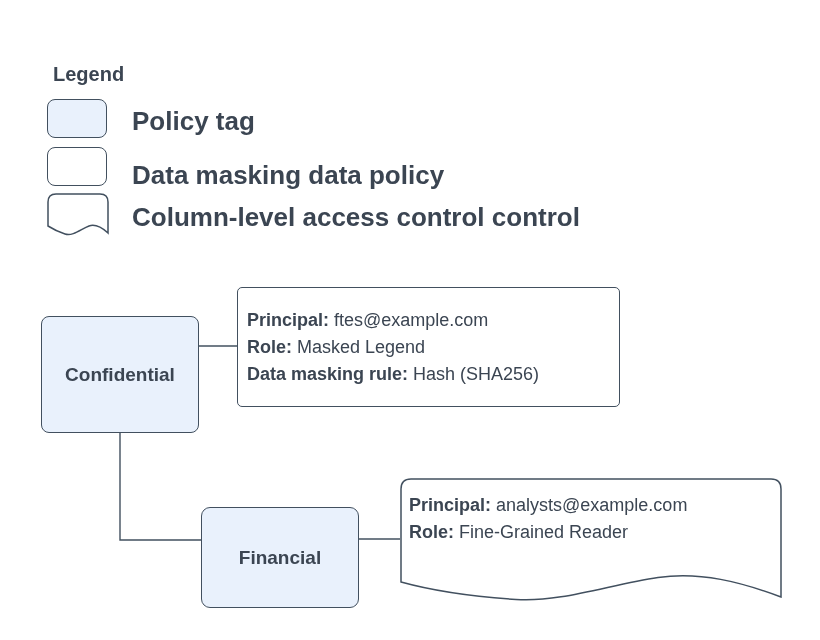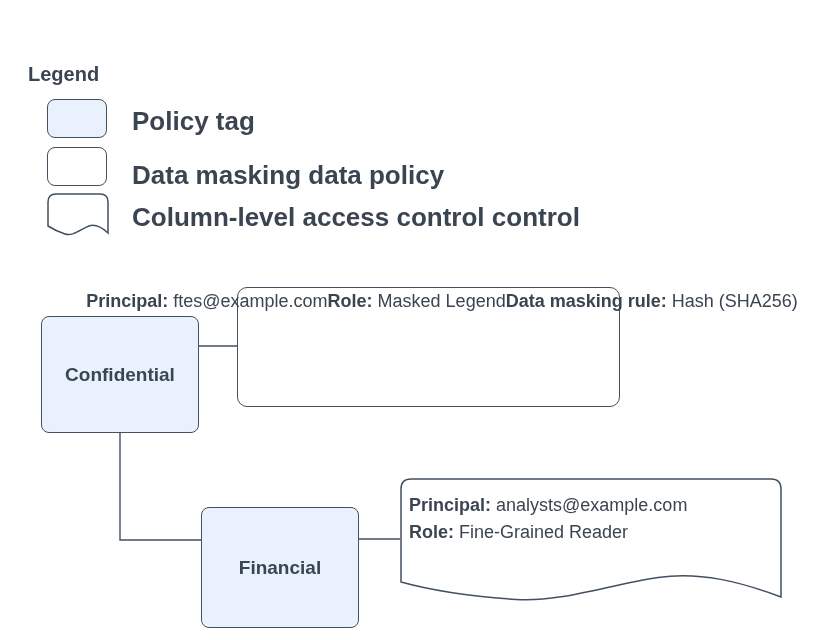--- a/index.html
+++ b/index.html
@@ -22,7 +22,7 @@
 
   
   .legend-title{
-    left:28px;top:63px;
+    left:53px;top:63px;
     font-size:20px;font-weight:bold;
   }
   .swatch{

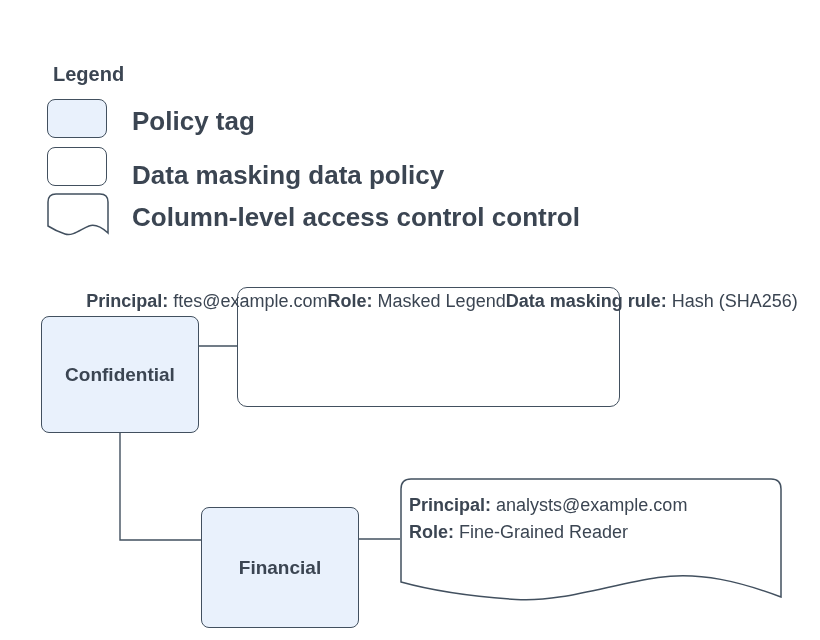--- a/index.html
+++ b/index.html
@@ -52,9 +52,9 @@
   .card{
     background:var(--card-fill);
     border:1.5px solid var(--stroke);
-    border-radius:10px;
-    display:flex;flex-direction:row;justify-content:center;
-    padding-left:27px;
+    border-radius:5px;
+    display:flex;flex-direction:column;justify-content:center;
+    padding-left:9px;
   }
   .card-masking{left:237px;top:287px;width:383px;height:120px;}
   .card-line{

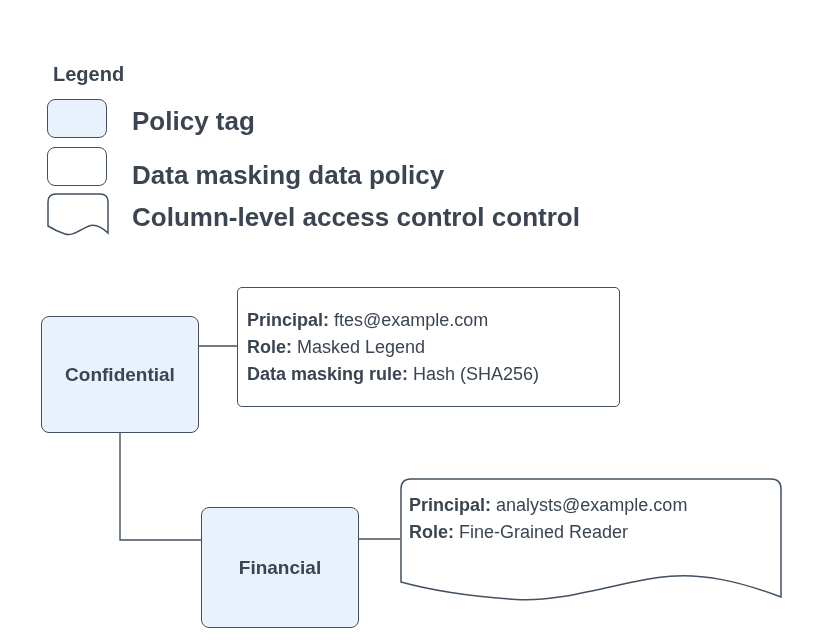--- a/index.html
+++ b/index.html
@@ -46,7 +46,7 @@
     font-size:19px;font-weight:bold;margin-top:28px;
   }
   .node-confidential{left:41px;top:288px;width:158px;height:117px;}
-  .node-financial{left:201px;top:479px;width:158px;height:121px;}
+  .node-financial{left:201px;top:479px;width:158px;height:101px;border-radius:9px;}
 
   
   .card{

